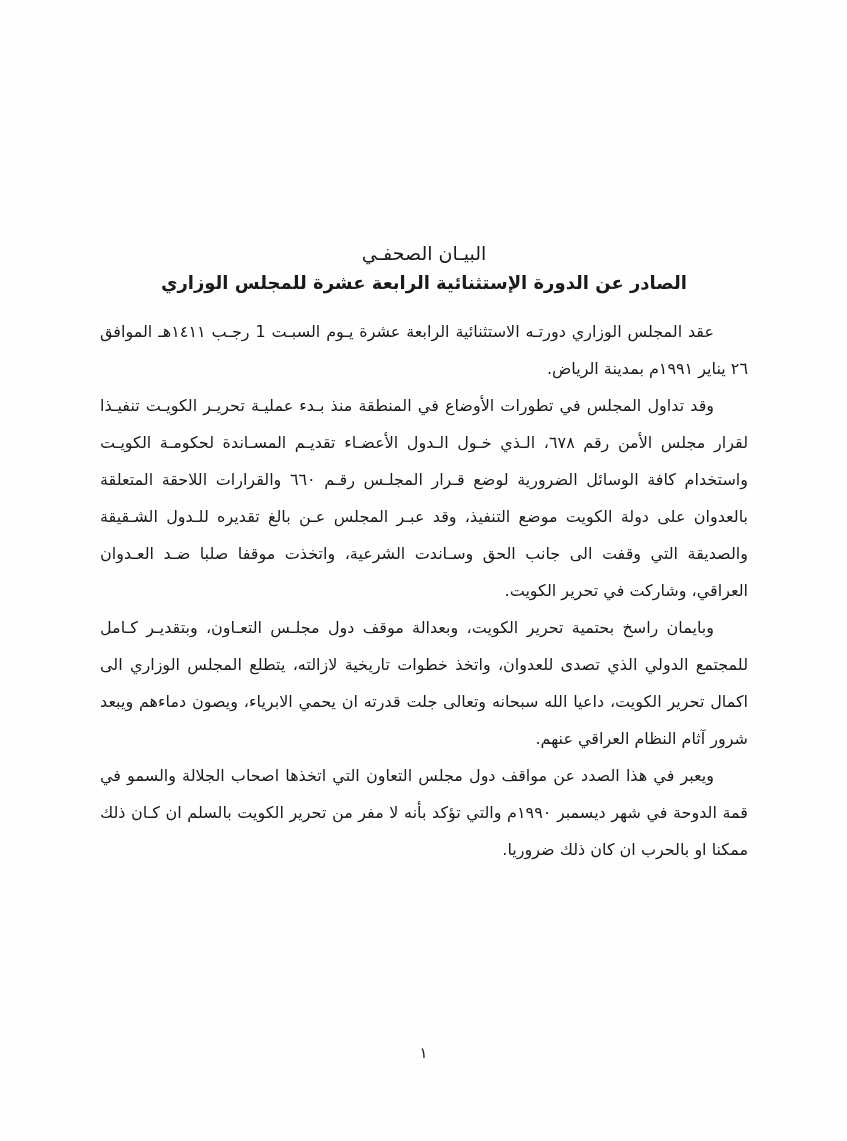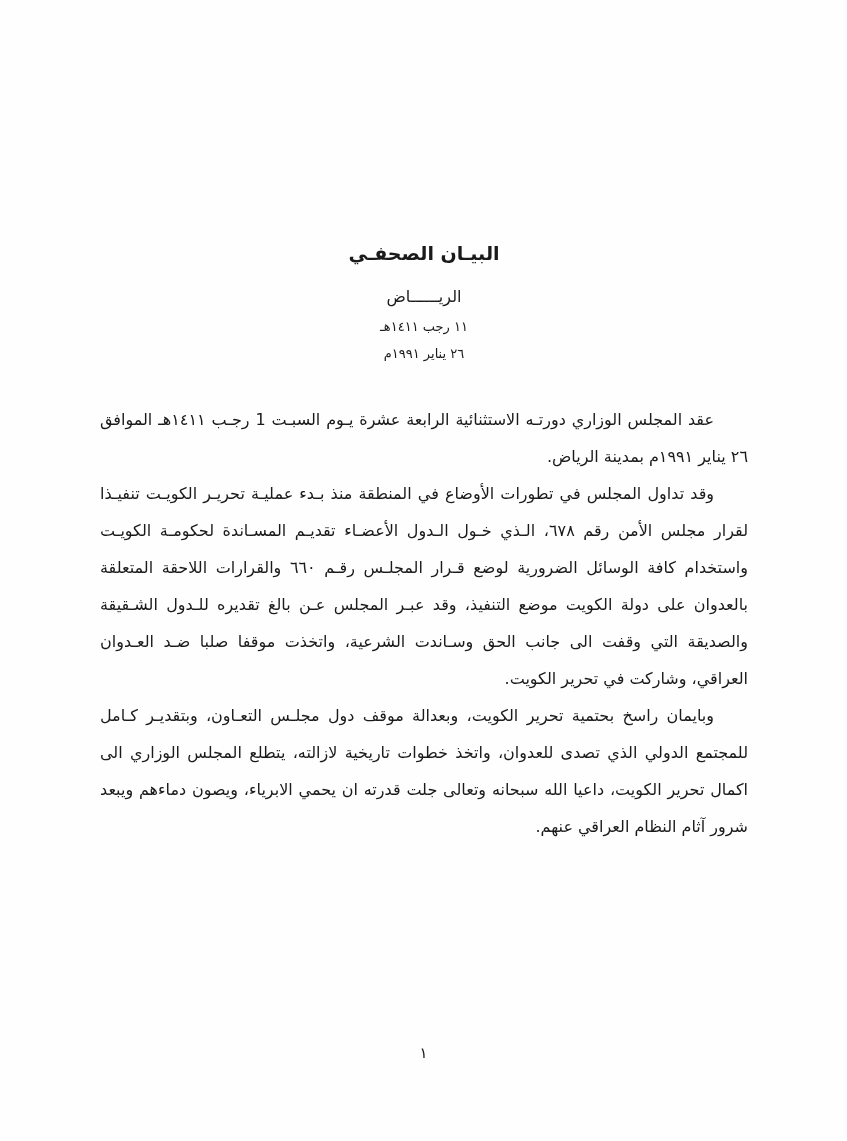--- a/index.html
+++ b/index.html
@@ -31,7 +31,7 @@
   }
   .title-line1 {
     font-size: 19px;
-    font-weight: bold;
+    font-weight: normal;
     line-height: 1.6;
     margin: 0;
   }

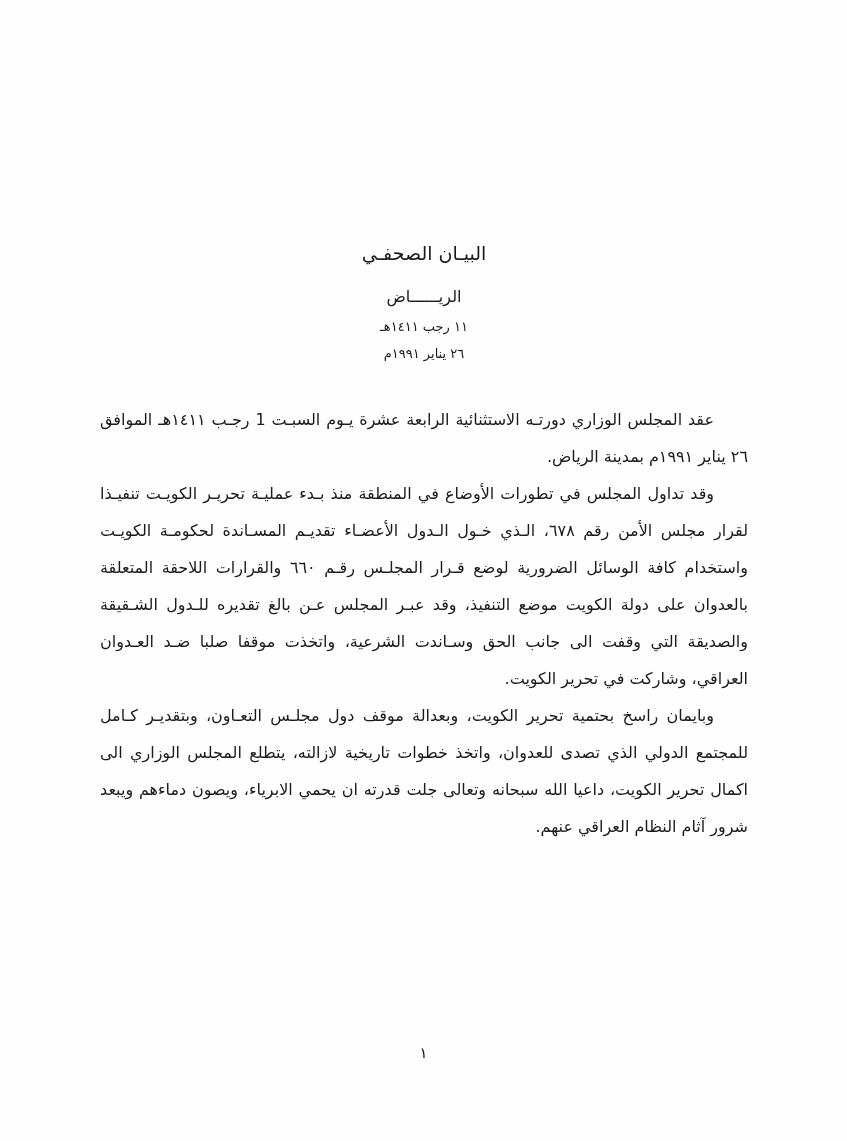--- a/index.html
+++ b/index.html
@@ -82,6 +82,7 @@
 
     <div class="title-block">
       <p class="title-line1">البيـان الصحفـي</p>
+      <p class="title-line2">الصادر عن الدورة الإستثنائية الرابعة عشرة للمجلس الوزاري</p>
     </div>
 
     <div class="meta-block">

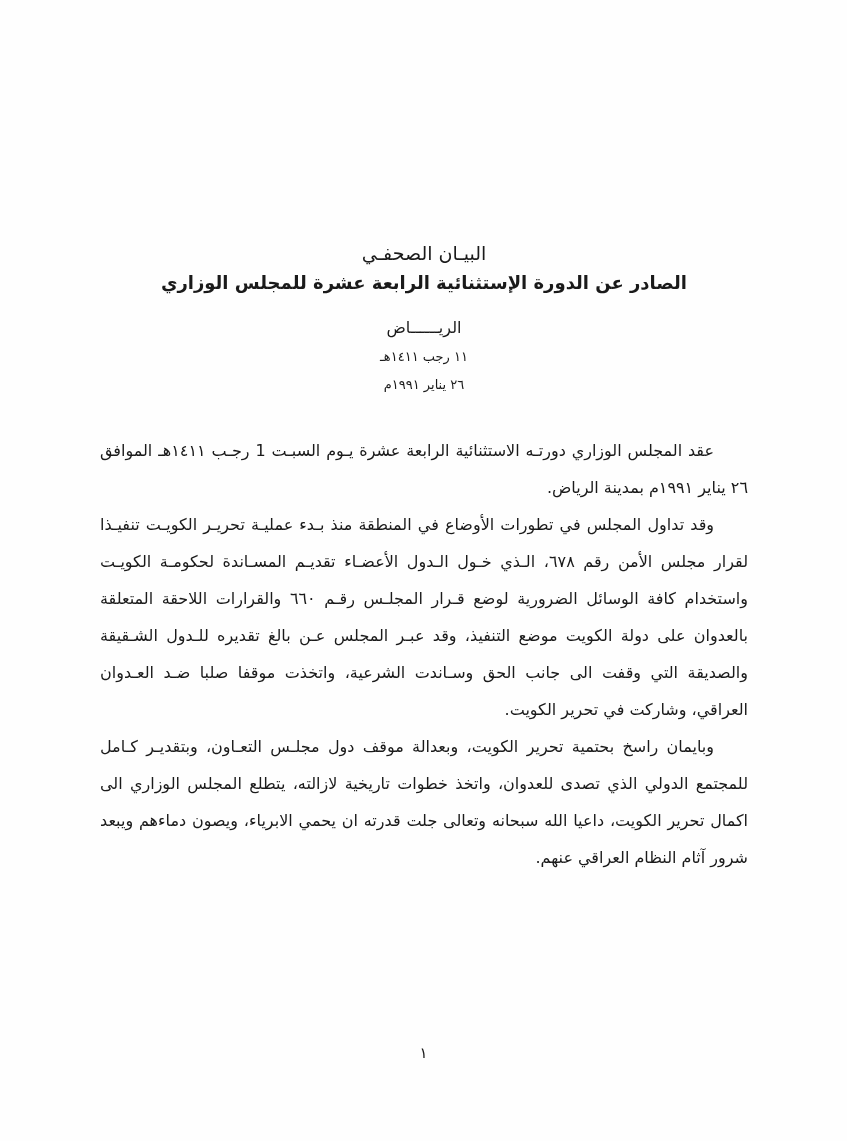--- a/index.html
+++ b/index.html
@@ -85,11 +85,6 @@
       <p class="title-line2">الصادر عن الدورة الإستثنائية الرابعة عشرة للمجلس الوزاري</p>
     </div>
 
-    <div class="meta-block">
-      <p class="meta-location">الريــــــاض</p>
-      <p class="meta-date">١١ رجب ١٤١١هـ</p>
-      <p class="meta-date">٢٦ يناير ١٩٩١م</p>
-    </div>
 
     <div class="body-block">
       <p>عقد المجلس الوزاري دورتـه الاستثنائية الرابعة عشرة يـوم السبـت 1 رجـب ١٤١١هـ الموافق ٢٦ يناير ١٩٩١م بمدينة الرياض.</p>

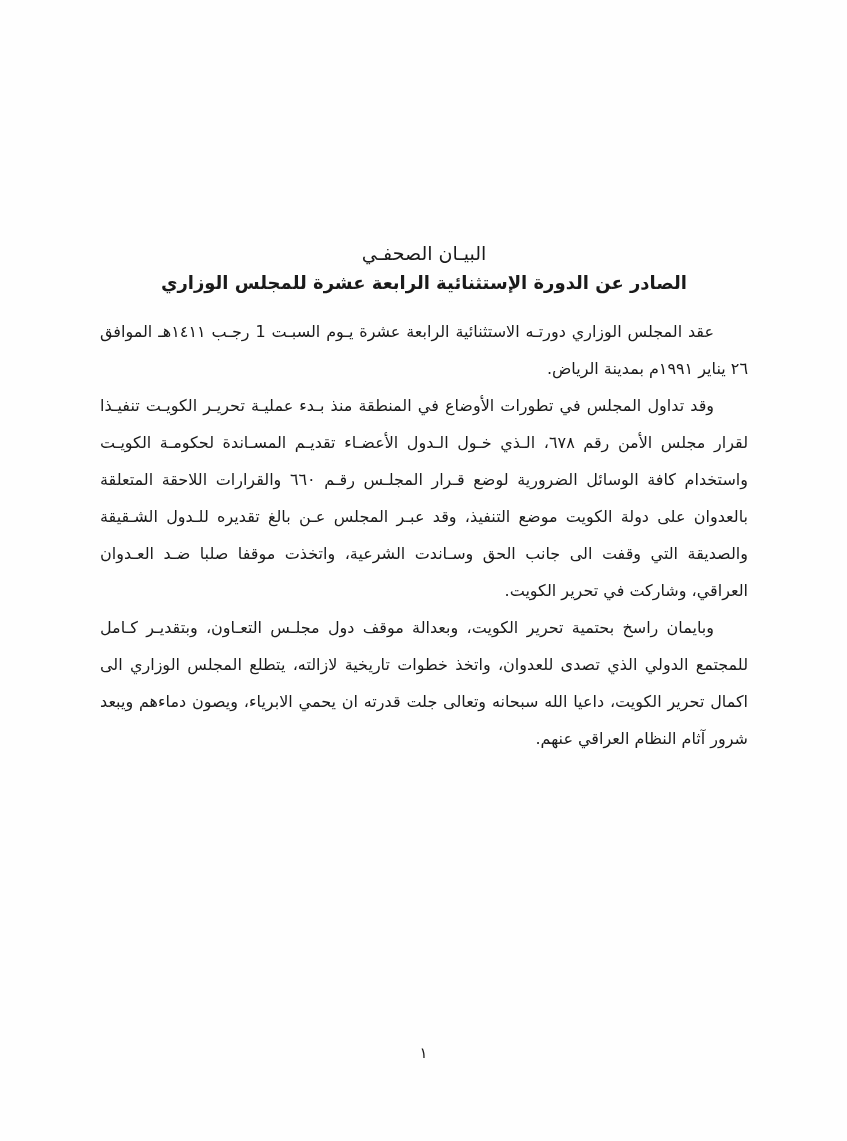--- a/index.html
+++ b/index.html
@@ -90,6 +90,7 @@
       <p>عقد المجلس الوزاري دورتـه الاستثنائية الرابعة عشرة يـوم السبـت 1 رجـب ١٤١١هـ الموافق ٢٦ يناير ١٩٩١م بمدينة الرياض.</p>
       <p>وقد تداول المجلس في تطورات الأوضاع في المنطقة منذ بـدء عمليـة تحريـر الكويـت تنفيـذا لقرار مجلس الأمن رقم ٦٧٨، الـذي خـول الـدول الأعضـاء تقديـم المسـاندة لحكومـة الكويـت واستخدام كافة الوسائل الضرورية لوضع قـرار المجلـس رقـم ٦٦٠ والقرارات اللاحقة المتعلقة بالعدوان على دولة الكويت موضع التنفيذ، وقد عبـر المجلس عـن بالغ تقديره للـدول الشـقيقة والصديقة التي وقفت الى جانب الحق وسـاندت الشرعية، واتخذت موقفا صلبا ضـد العـدوان العراقي، وشاركت في تحرير الكويت.</p>
       <p>وبايمان راسخ بحتمية تحرير الكويت، وبعدالة موقف دول مجلـس التعـاون، وبتقديـر كـامل للمجتمع الدولي الذي تصدى للعدوان، واتخذ خطوات تاريخية لازالته، يتطلع المجلس الوزاري الى اكمال تحرير الكويت، داعيا الله سبحانه وتعالى جلت قدرته ان يحمي الابرياء، ويصون دماءهم ويبعد شرور آثام النظام العراقي عنهم.</p>
+      <p>ويعبر في هذا الصدد عن مواقف دول مجلس التعاون التي اتخذها اصحاب الجلالة والسمو في قمة الدوحة في شهر ديسمبر ١٩٩٠م والتي تؤكد بأنه لا مفر من تحرير الكويت بالسلم ان كـان ذلك ممكنا او بالحرب ان كان ذلك ضروريا.</p>
     </div>
 
   </div>

